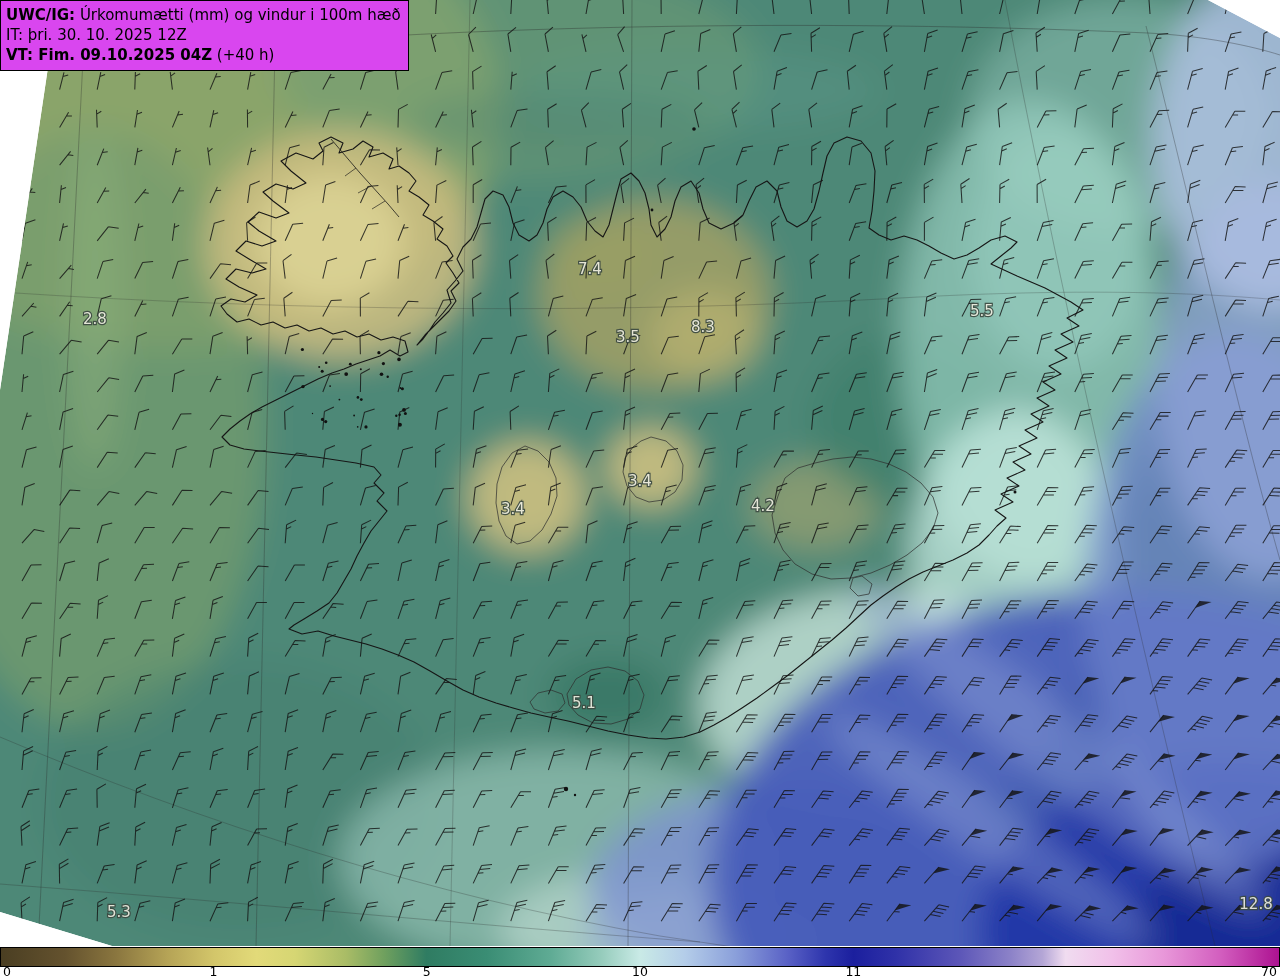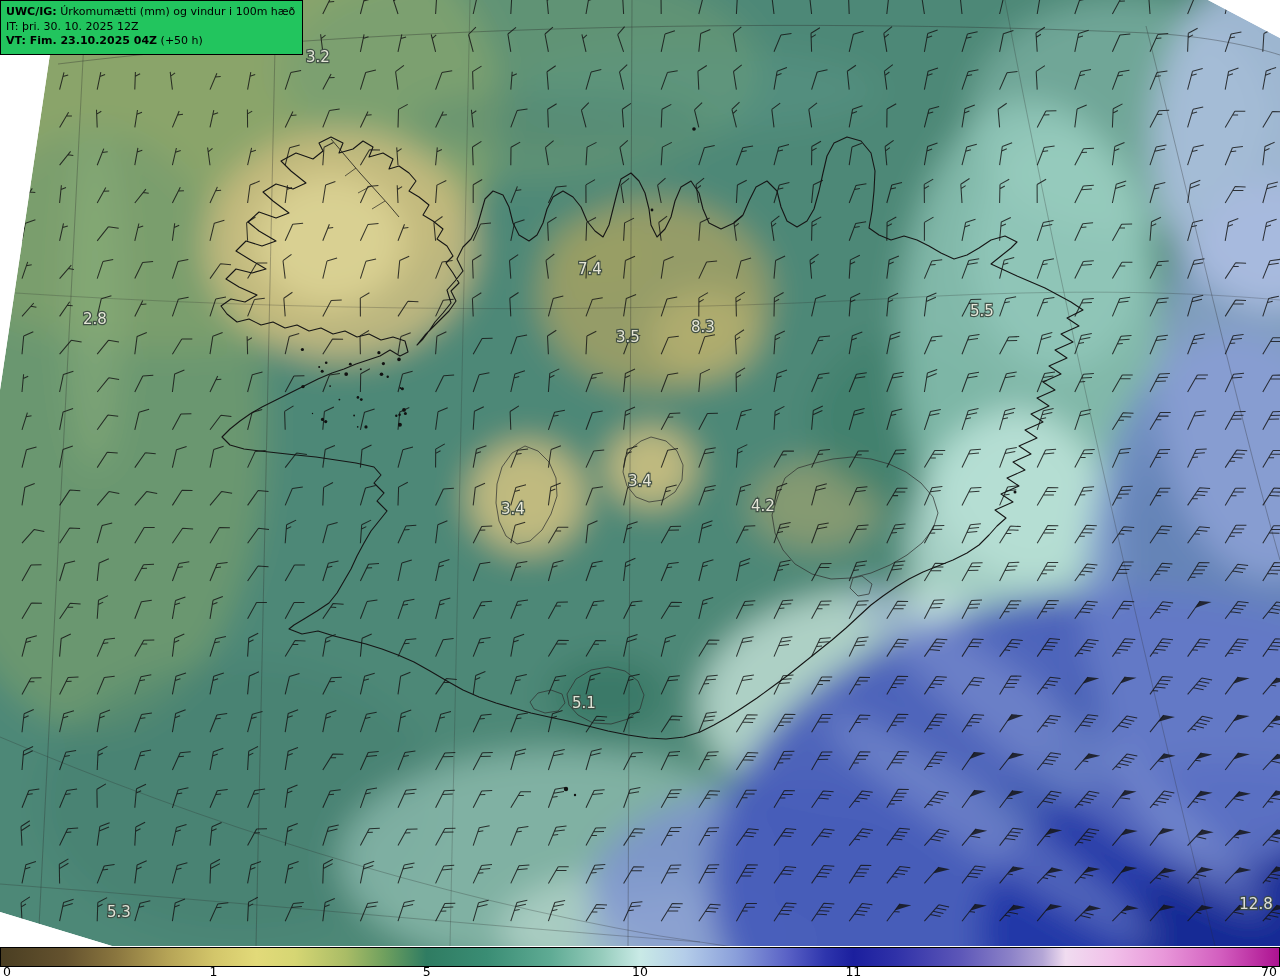--- a/index.html
+++ b/index.html
@@ -8,8 +8,8 @@
   .map{position:absolute;left:0;top:0;width:1280px;height:946px;}
   svg{display:block;}
   .titlebox{
-    position:absolute;left:0;top:0;background:#22c55e;border:1px solid #000;
-    padding:4px 7px 5px 5px;font-size:11px;line-height:1.34;color:#000;white-space:nowrap;
+    position:absolute;left:0;top:0;background:#d946ef;border:1px solid #000;
+    padding:4px 7px 5px 5px;font-size:15px;line-height:1.34;color:#000;white-space:nowrap;
   }
   .titlebox .b{font-weight:bold;}
   .colorbar{position:absolute;left:0;top:946px;width:1280px;height:32px;background:#ffffff;}

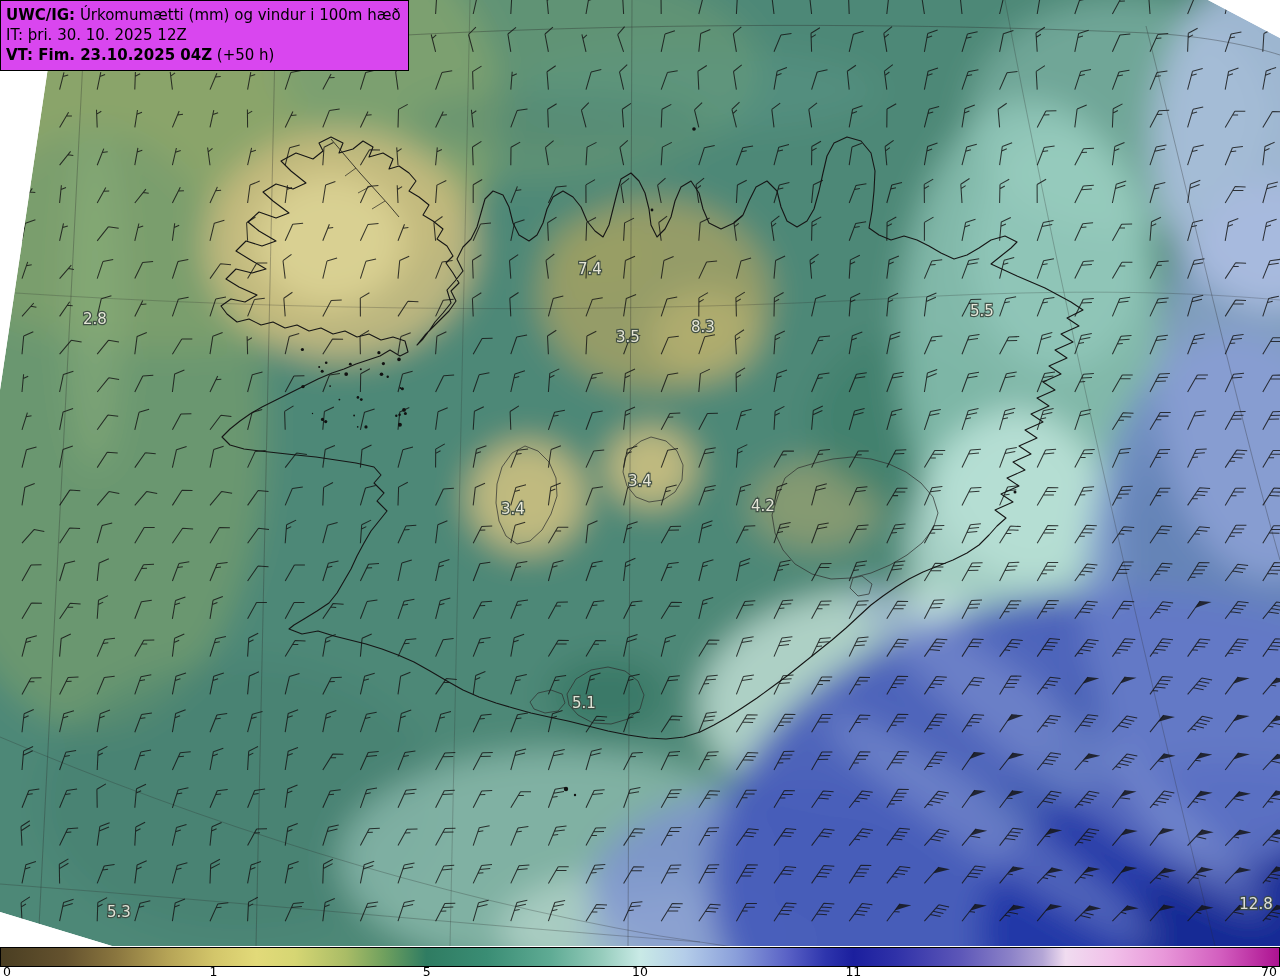--- a/index.html
+++ b/index.html
@@ -171,7 +171,7 @@
     <div class="titlebox">
       <div><span class="b">UWC/IG:</span> <span>Úrkomumætti (mm) og vindur i 100m hæð</span></div>
       <div>IT: þri. 30. 10. 2025 12Z</div>
-      <div><span class="b">VT: Fim. 23.10.2025 04Z</span> <span>(+50 h)</span></div>
+      <div><span class="b">VT: Fim. 09.10.2025 04Z</span> <span>(+50 h)</span></div>
     </div>
   </div>
 

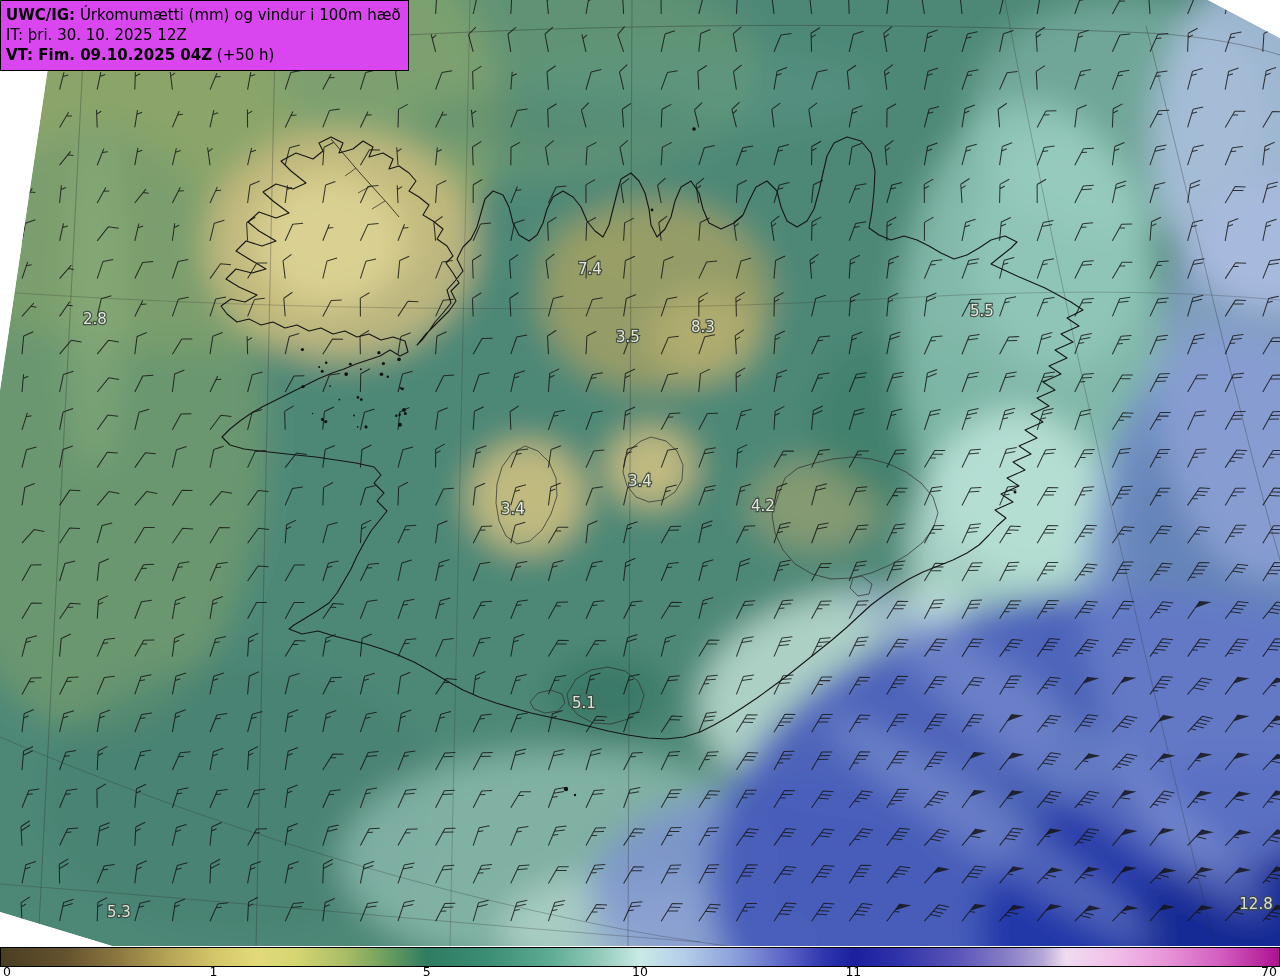--- a/index.html
+++ b/index.html
@@ -171,7 +171,7 @@
     <div class="titlebox">
       <div><span class="b">UWC/IG:</span> <span>Úrkomumætti (mm) og vindur i 100m hæð</span></div>
       <div>IT: þri. 30. 10. 2025 12Z</div>
-      <div><span class="b">VT: Fim. 09.10.2025 04Z</span> <span>(+50 h)</span></div>
+      <div><span class="b">VT: Fim. 09.10.2025 04Z</span> <span>(+40 h)</span></div>
     </div>
   </div>
 

